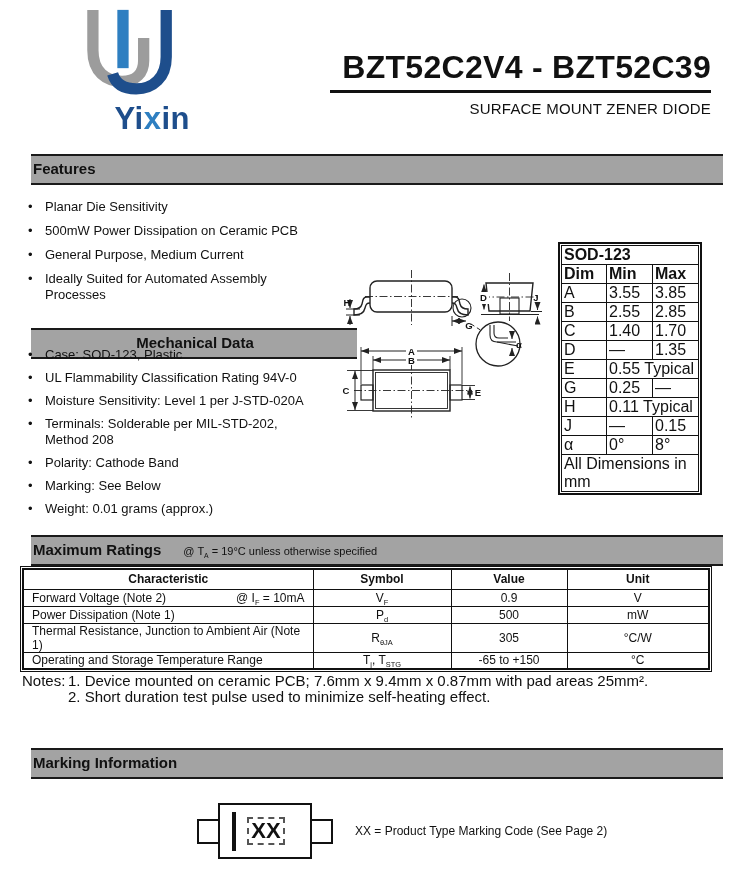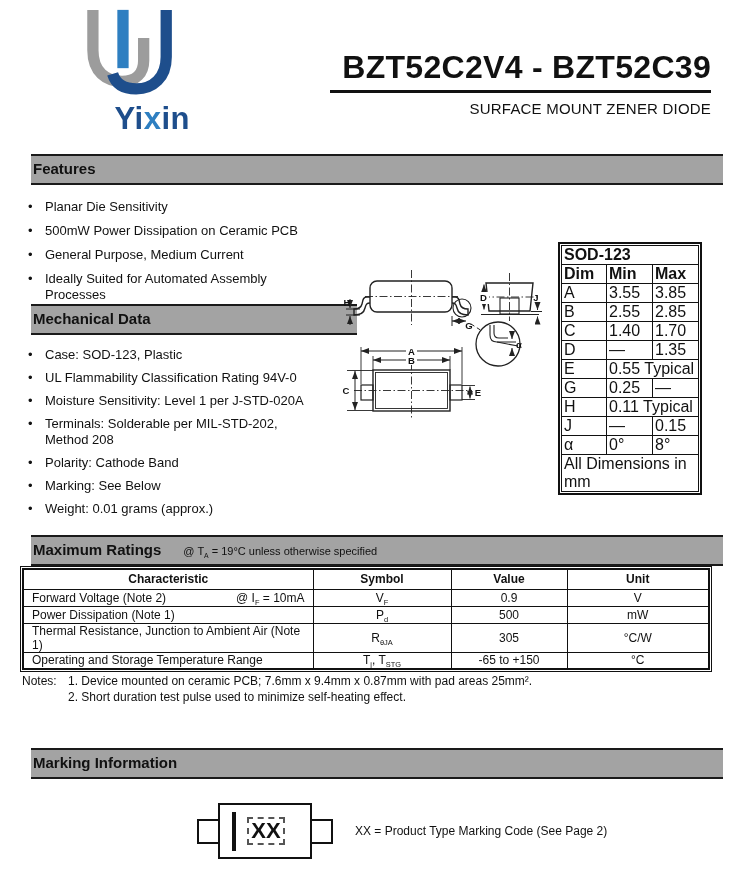--- a/index.html
+++ b/index.html
@@ -107,7 +107,7 @@
       </div>
   </div>
 
-  <div class="sec-hd" style="top:304px; width:326px;">
+  <div class="sec-hd" style="top:328px; width:326px;text-align:center;">
     <h2>Mechanical Data</h2>
   </div>
   <div class="blist" style="left:28px; top:347px; width:310px;">

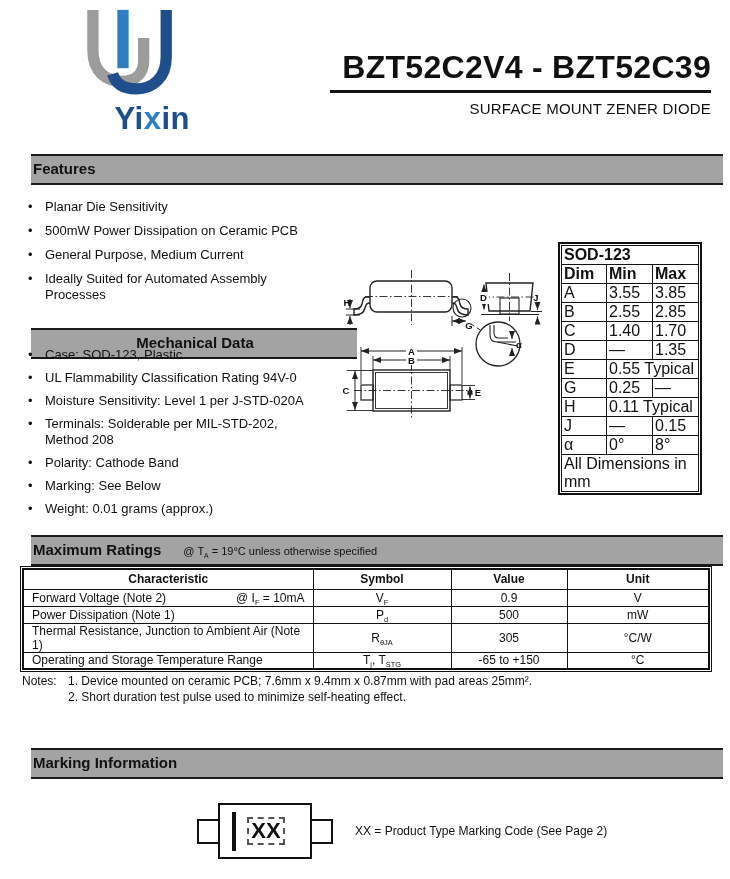--- a/index.html
+++ b/index.html
@@ -56,7 +56,7 @@
   .rtbl col.r1 { width:290px; } .rtbl col.r2 { width:138px; } .rtbl col.r3 { width:116px; }
 
   
-  .notes { position:absolute; left:22px; top:673px; display:flex; font-size:12px; line-height:16px; }
+  .notes { position:absolute; left:22px; top:673px; display:flex; font-size:15px; line-height:16px; }
   .notes-label { width:46px; flex:none; }
 
   

